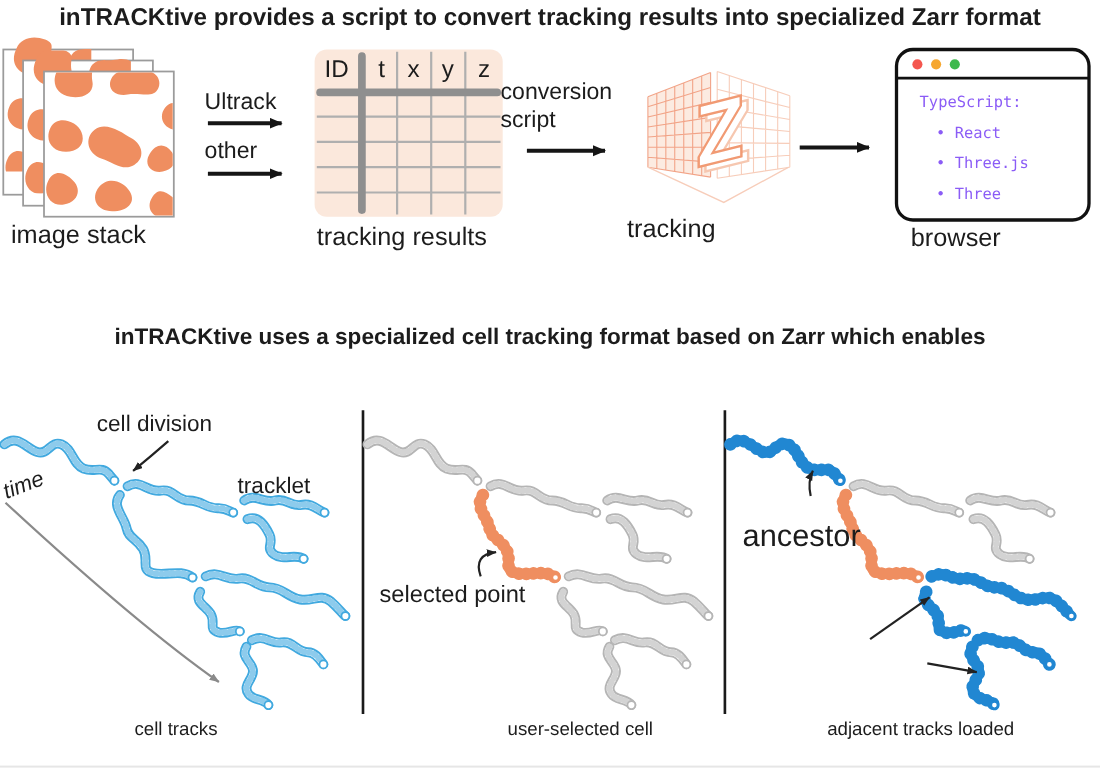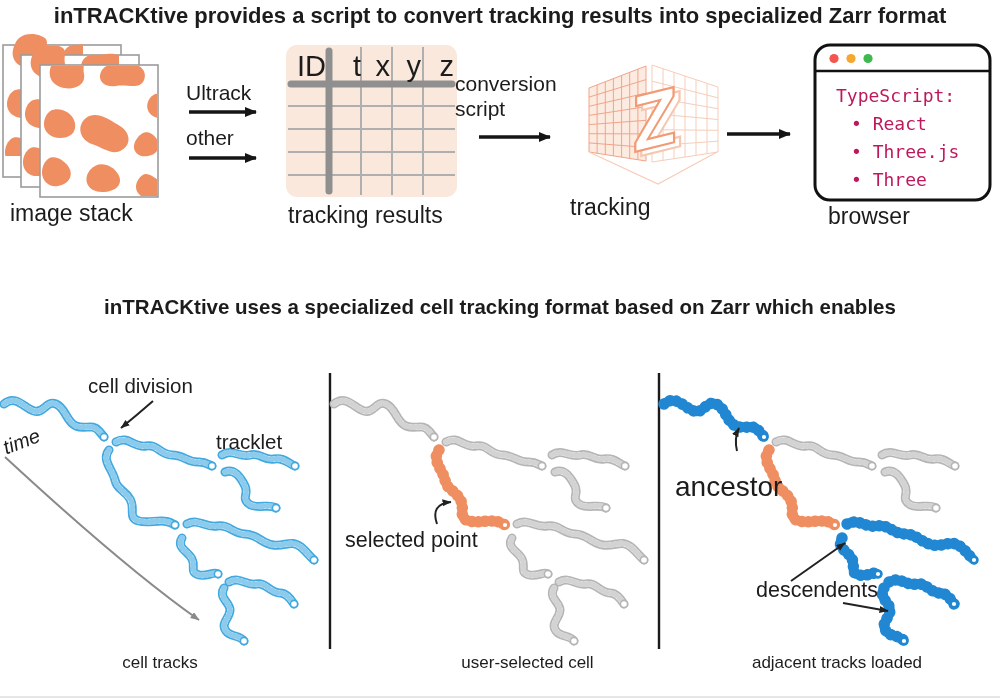--- a/index.html
+++ b/index.html
@@ -12,7 +12,7 @@
   .midline{left:0;width:1000px;font-size:20.5px;font-weight:600;text-align:center}
   .stepcap{font-size:23px}
   .arrlbl{font-size:21px}
-  .hdr{font-size:29px;text-align:right}
+  .hdr{font-size:22px;text-align:center}
   .mono{font-family:"DejaVu Sans Mono",monospace;font-size:18px;color:#be185d}
   .ann{font-size:20.5px}
   .cap{font-size:17px;text-align:center}

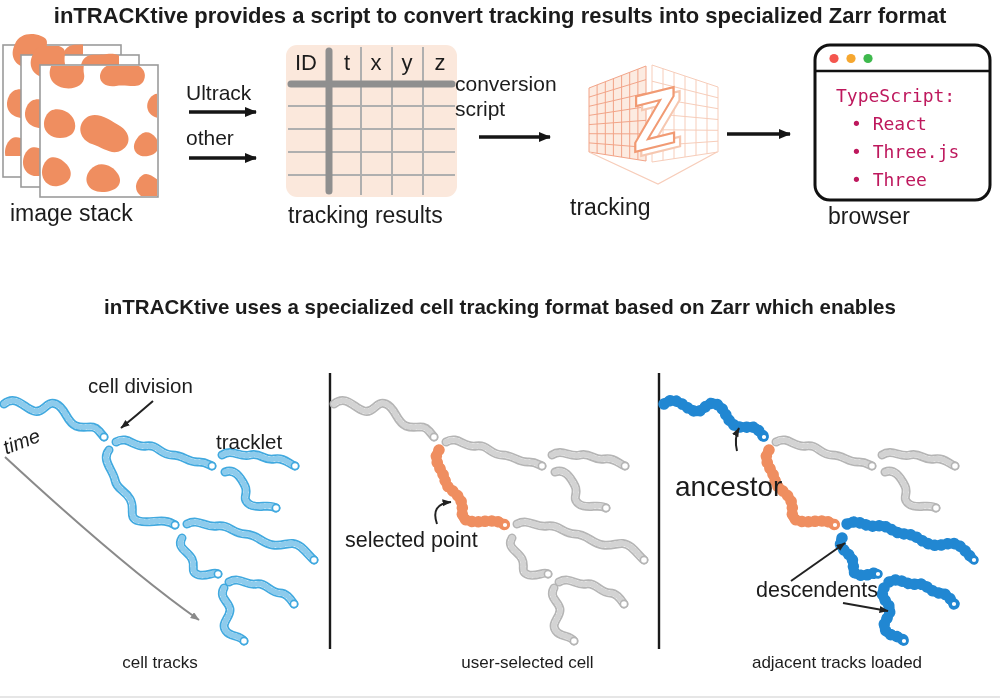--- a/index.html
+++ b/index.html
@@ -13,7 +13,7 @@
   .stepcap{font-size:23px}
   .arrlbl{font-size:21px}
   .hdr{font-size:22px;text-align:center}
-  .mono{font-family:"DejaVu Sans Mono",monospace;font-size:18px;color:#be185d}
+  .mono{font-family:"DejaVu Sans Mono",monospace;font-size:14px;color:#8b5cf6}
   .ann{font-size:20.5px}
   .cap{font-size:17px;text-align:center}
   .timelbl{font-size:20px;font-style:italic;transform:rotate(-21deg);transform-origin:left center}

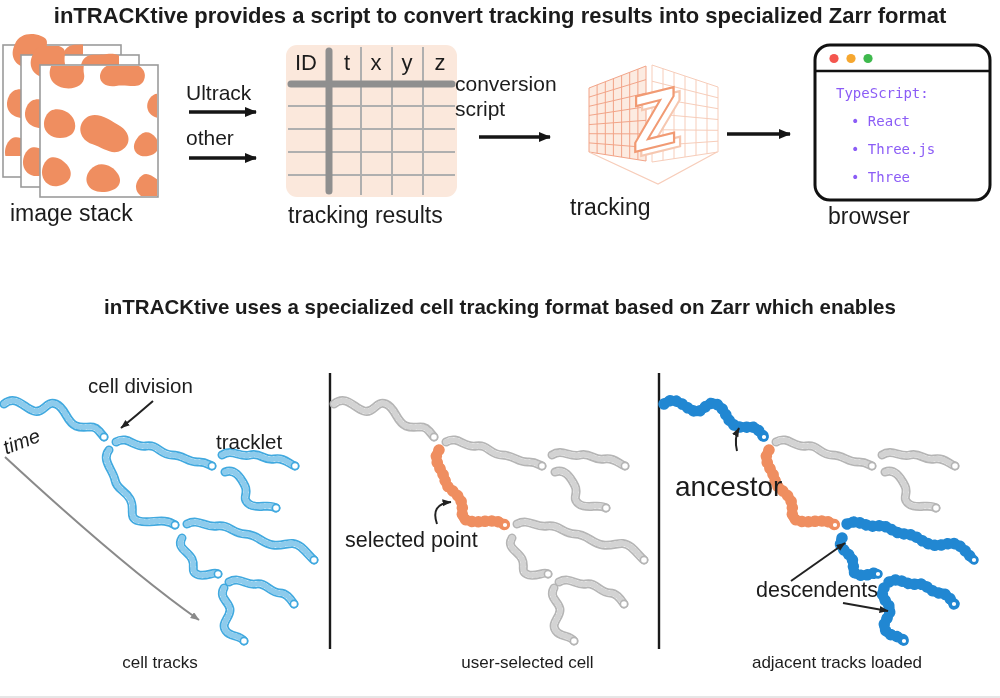--- a/index.html
+++ b/index.html
@@ -265,7 +265,6 @@
   <div class="lbl timelbl" style="left:4px;top:437px">time</div>
   <div class="lbl ann" style="left:345px;top:528px;font-size:21.5px">selected point</div>
   <div class="lbl ann" style="left:675px;top:471px;font-size:28px">ancestor</div>
-  <div class="lbl ann" style="left:756px;top:578px;font-size:21.5px">descendents</div>
 
   <div class="lbl cap" style="left:55px;top:653px;width:210px">cell tracks</div>
   <div class="lbl cap" style="left:405px;top:653px;width:245px">user-selected cell</div>

